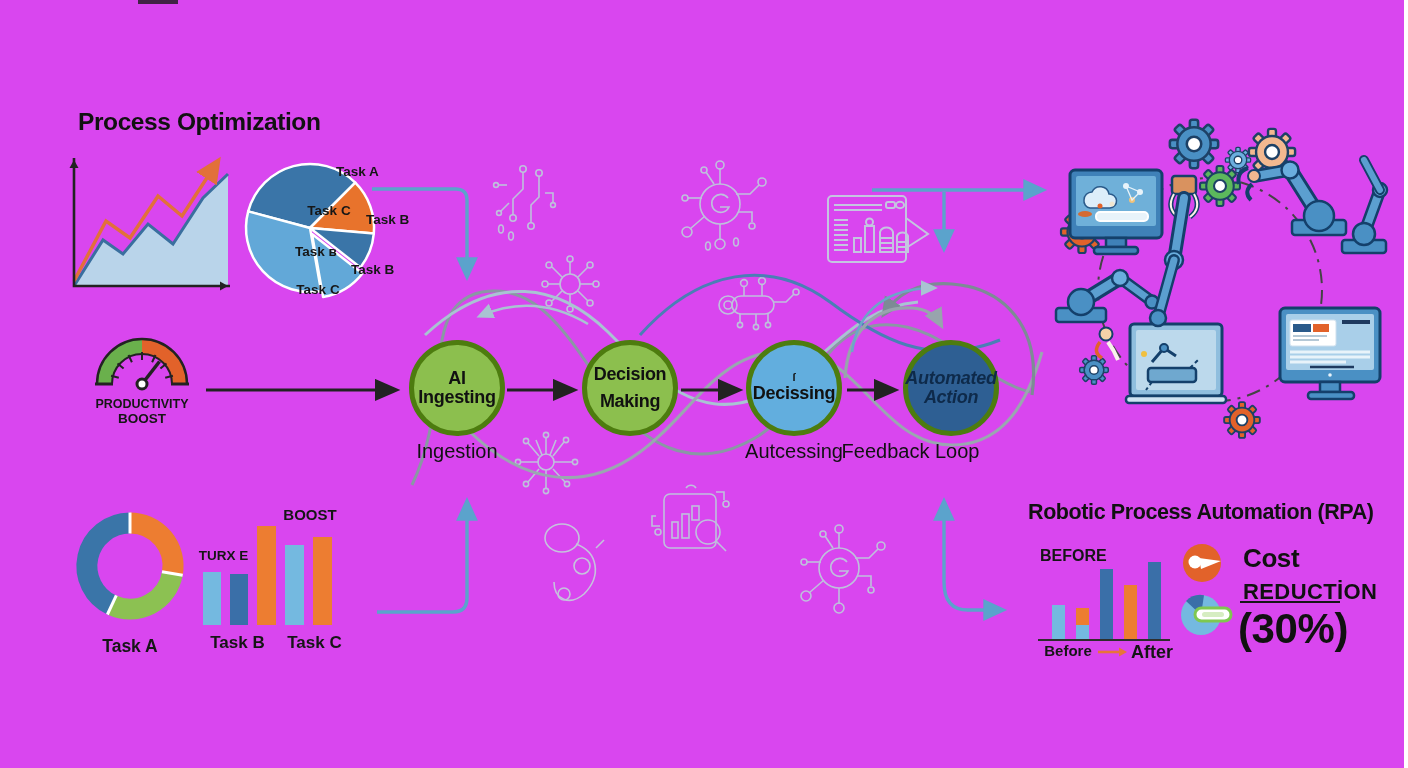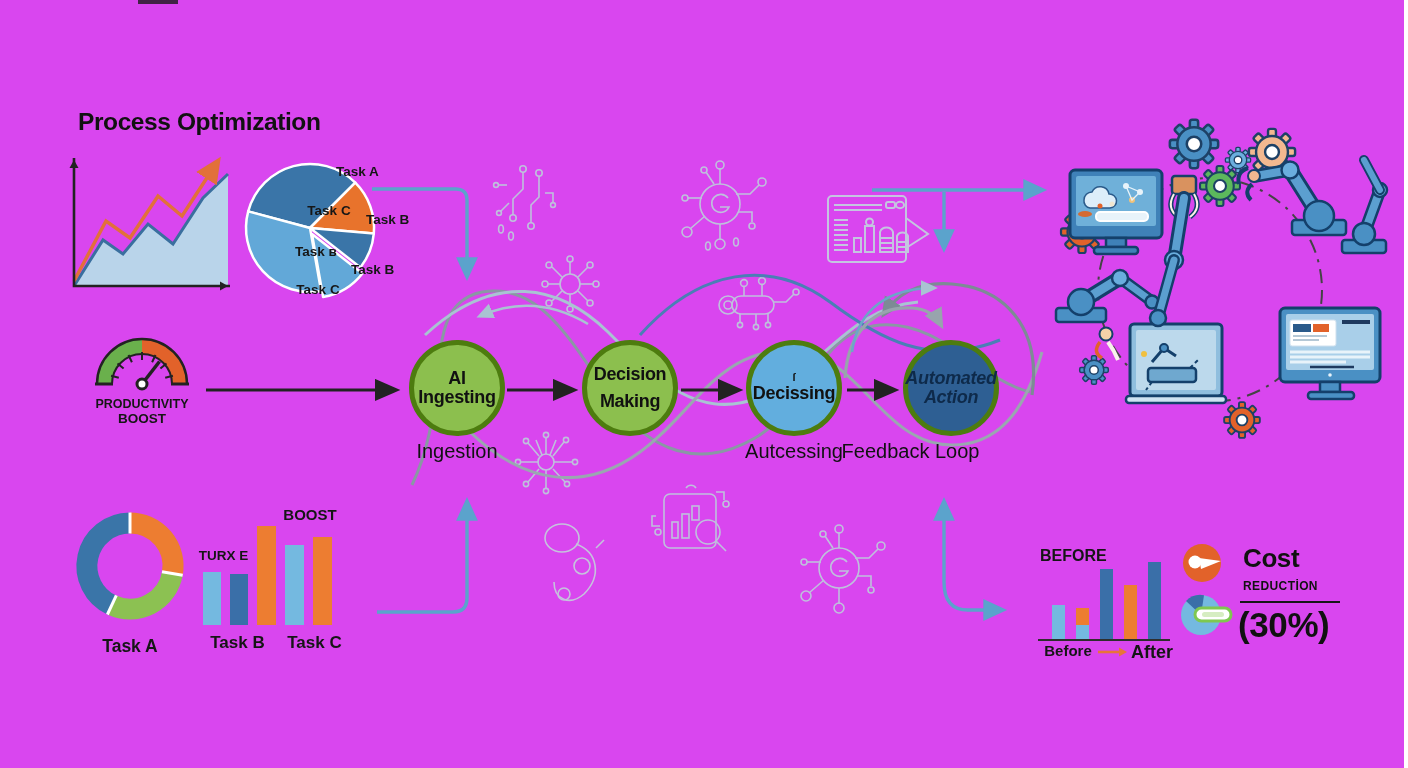--- a/index.html
+++ b/index.html
@@ -432,6 +432,7 @@
     </g>
   </svg>
 
+  <div class="abs h1" style="left:1028px;top:500px;font-size:21.5px">Robotic Process Automation (RPA)</div>
 
   <div class="caption" style="left:1040px;top:547px;width:70px;font-size:16px;text-align:left">BEFORE</div>
   <div class="bars-row" style="left:1052px;top:560px;height:79px;gap:11px">

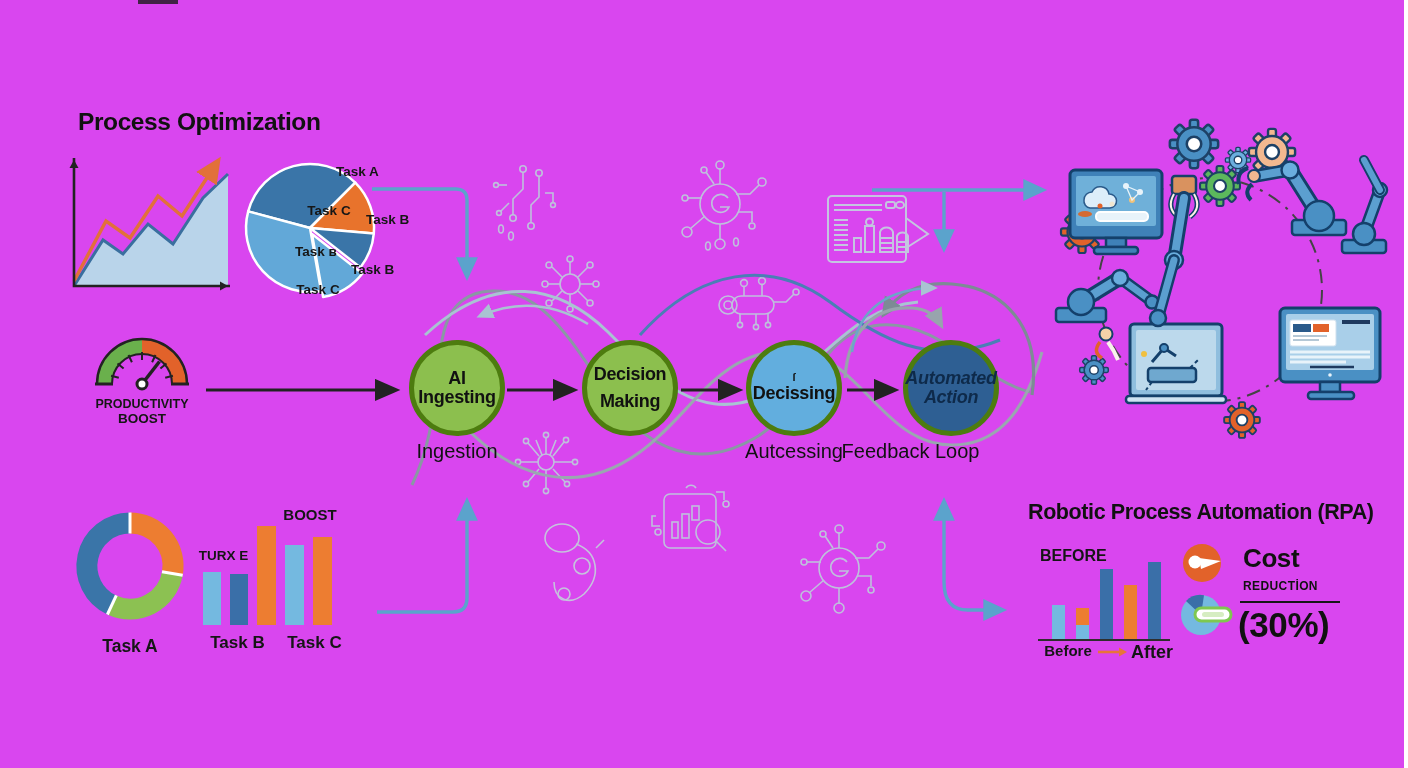--- a/index.html
+++ b/index.html
@@ -476,7 +476,7 @@
   </svg>
 
   <div class="abs h1" style="left:1243px;top:543px;font-size:26px">Cost</div>
-  <div class="abs h1" style="left:1243px;top:579px;font-size:12px;letter-spacing:0.4px">REDUCTİON</div>
+  <div class="abs h1" style="left:1243px;top:579px;font-size:22px;letter-spacing:0.4px">REDUCTİON</div>
   <div class="abs" style="left:1240px;top:601px;width:100px;border-top:2.2px solid #161616"></div>
   <div class="abs h1" style="left:1238px;top:605px;font-size:35px">(30%)</div>
 

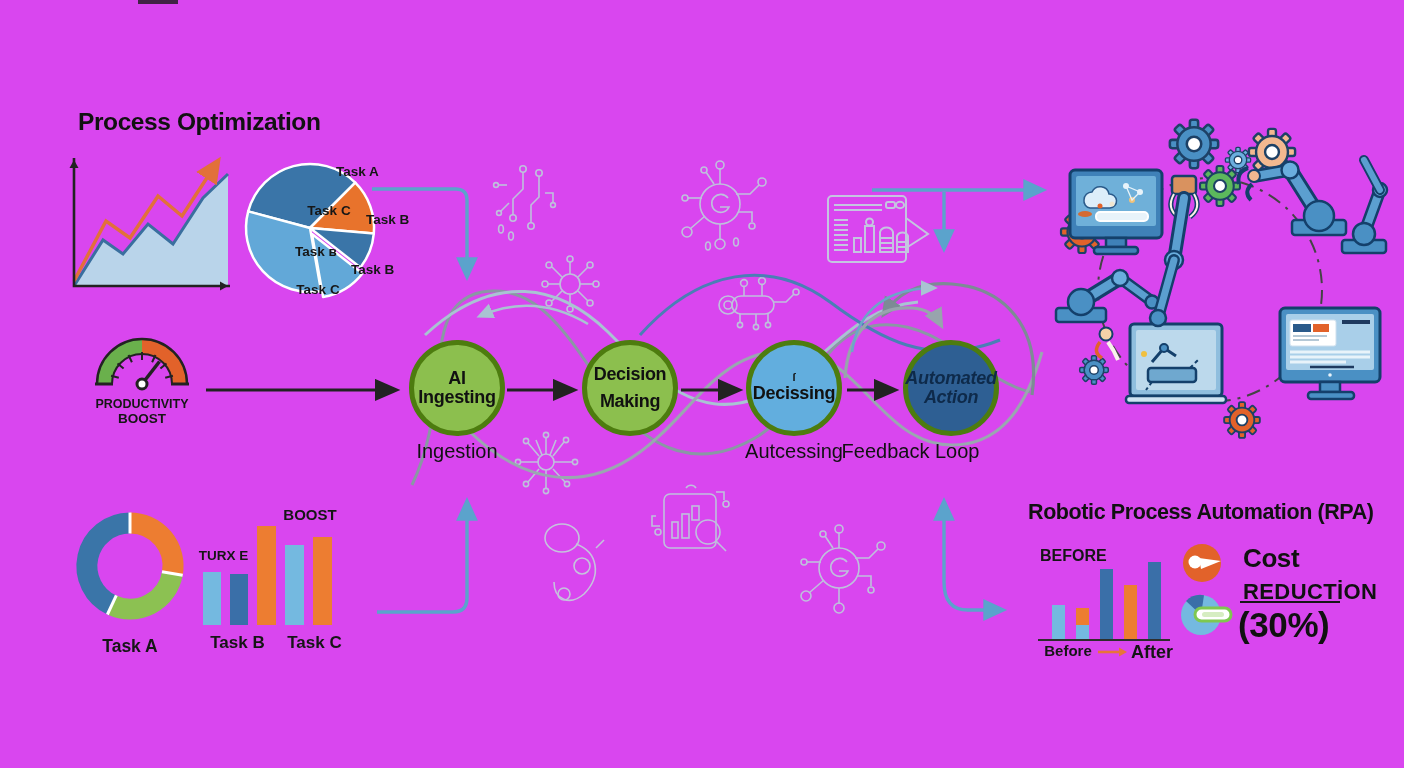--- a/index.html
+++ b/index.html
@@ -478,7 +478,7 @@
   <div class="abs h1" style="left:1243px;top:543px;font-size:26px">Cost</div>
   <div class="abs h1" style="left:1243px;top:579px;font-size:22px;letter-spacing:0.4px">REDUCTİON</div>
   <div class="abs" style="left:1240px;top:601px;width:100px;border-top:2.2px solid #161616"></div>
-  <div class="abs h1" style="left:1238px;top:605px;font-size:35px">(30%)</div>
+  <div class="abs h1" style="left:1238px;top:605px;font-size:42px">(30%)</div>
 
 </div>
 

